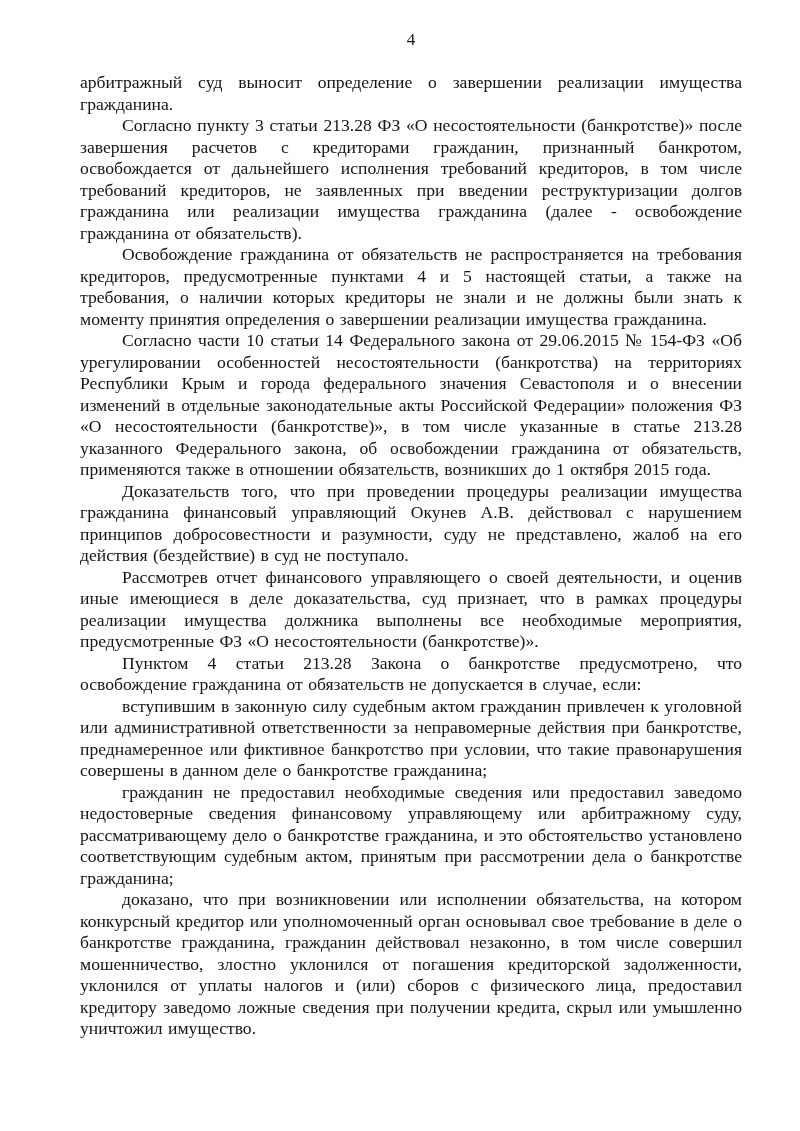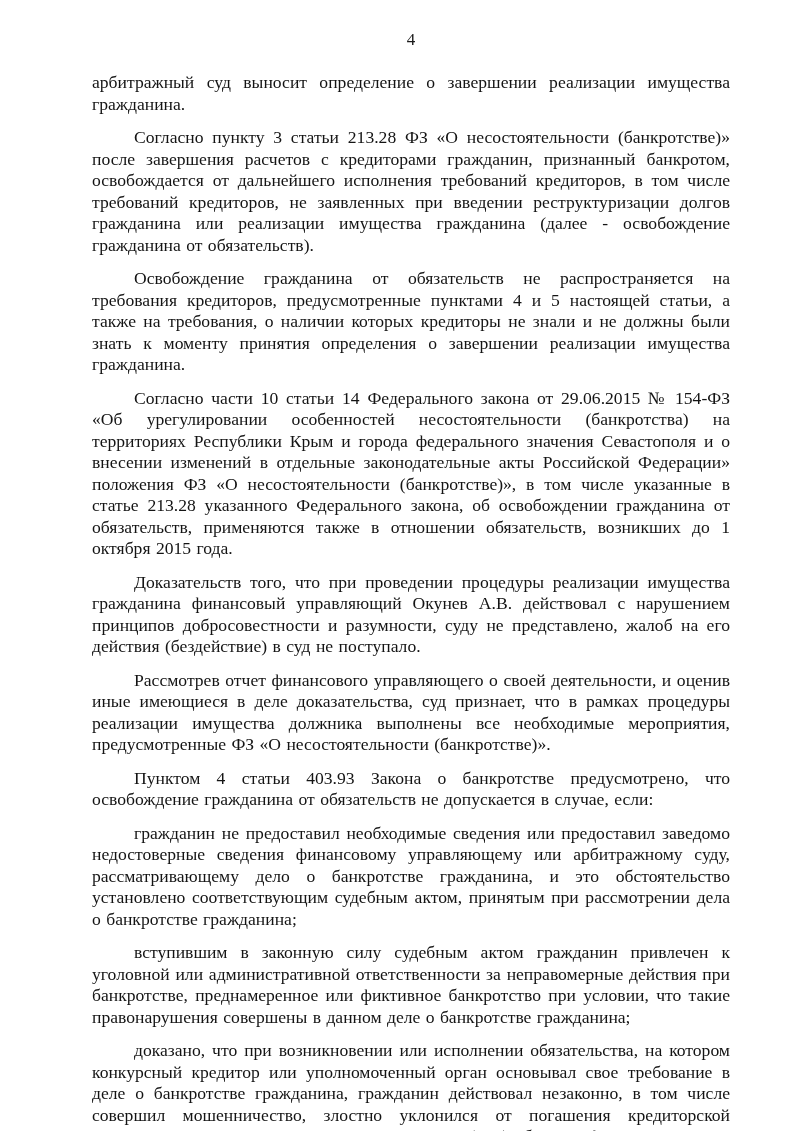--- a/index.html
+++ b/index.html
@@ -28,7 +28,7 @@
     margin-bottom: 22px;
   }
   .content p {
-    margin: 12px;
+    margin: 0;
     font-size: 17.6px;
     line-height: 21.5px;
     text-align: justify;

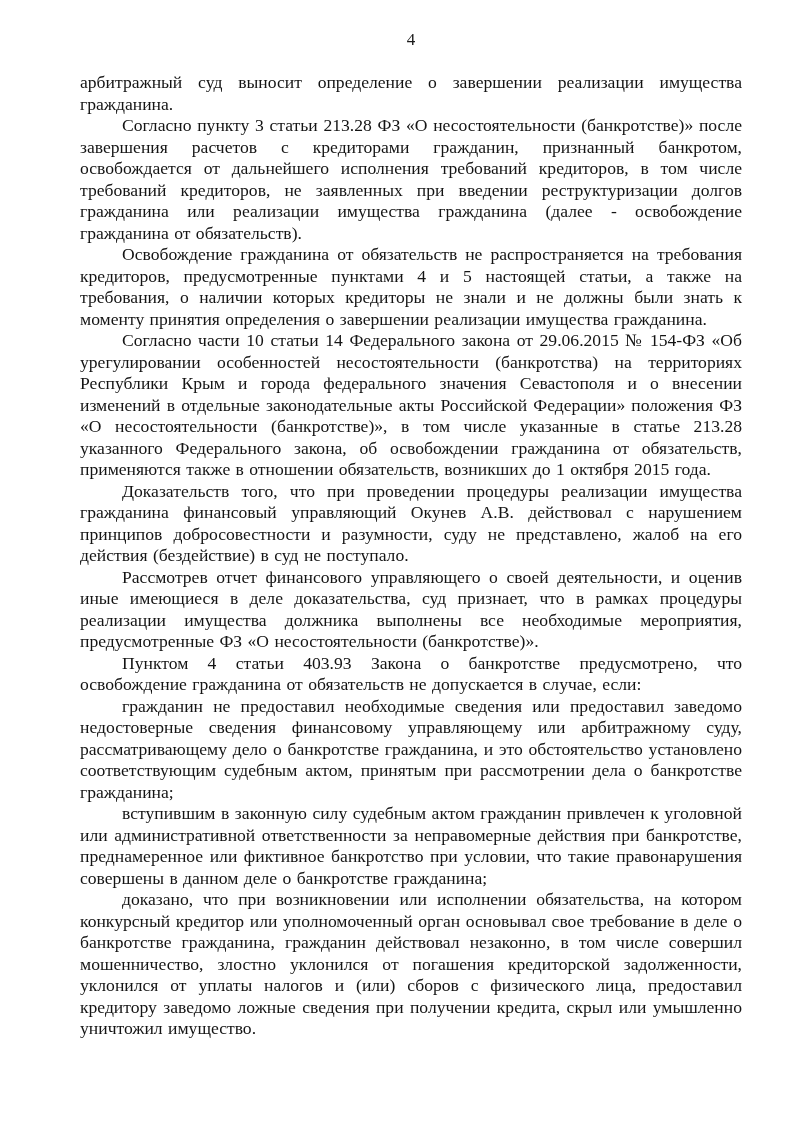--- a/index.html
+++ b/index.html
@@ -52,7 +52,7 @@
     <p>Согласно части 10 статьи 14 Федерального закона от 29.06.2015 № 154-ФЗ «Об урегулировании особенностей несостоятельности (банкротства) на территориях Республики Крым и города федерального значения Севастополя и о внесении изменений в отдельные законодательные акты Российской Федерации» положения ФЗ «О несостоятельности (банкротстве)», в том числе указанные в статье 213.28 указанного Федерального закона, об освобождении гражданина от обязательств, применяются также в отношении обязательств, возникших до 1 октября 2015 года.</p>
     <p>Доказательств того, что при проведении процедуры реализации имущества гражданина финансовый управляющий Окунев А.В. действовал с нарушением принципов добросовестности и разумности, суду не представлено, жалоб на его действия (бездействие) в суд не поступало.</p>
     <p>Рассмотрев отчет финансового управляющего о своей деятельности, и оценив иные имеющиеся в деле доказательства, суд признает, что в рамках процедуры реализации имущества должника выполнены все необходимые мероприятия, предусмотренные ФЗ «О несостоятельности (банкротстве)».</p>
-    <p>Пунктом 4 статьи 403.93 Закона о банкротстве предусмотрено, что освобождение гражданина от обязательств не допускается в случае, если:</p>
+    <p>Пунктом 4 статьи 213.28 Закона о банкротстве предусмотрено, что освобождение гражданина от обязательств не допускается в случае, если:</p>
     <p>гражданин не предоставил необходимые сведения или предоставил заведомо недостоверные сведения финансовому управляющему или арбитражному суду, рассматривающему дело о банкротстве гражданина, и это обстоятельство установлено соответствующим судебным актом, принятым при рассмотрении дела о банкротстве гражданина;</p>
     <p>вступившим в законную силу судебным актом гражданин привлечен к уголовной или административной ответственности за неправомерные действия при банкротстве, преднамеренное или фиктивное банкротство при условии, что такие правонарушения совершены в данном деле о банкротстве гражданина;</p>
     <p>доказано, что при возникновении или исполнении обязательства, на котором конкурсный кредитор или уполномоченный орган основывал свое требование в деле о банкротстве гражданина, гражданин действовал незаконно, в том числе совершил мошенничество, злостно уклонился от погашения кредиторской задолженности, уклонился от уплаты налогов и (или) сборов с физического лица, предоставил кредитору заведомо ложные сведения при получении кредита, скрыл или умышленно уничтожил имущество.</p>

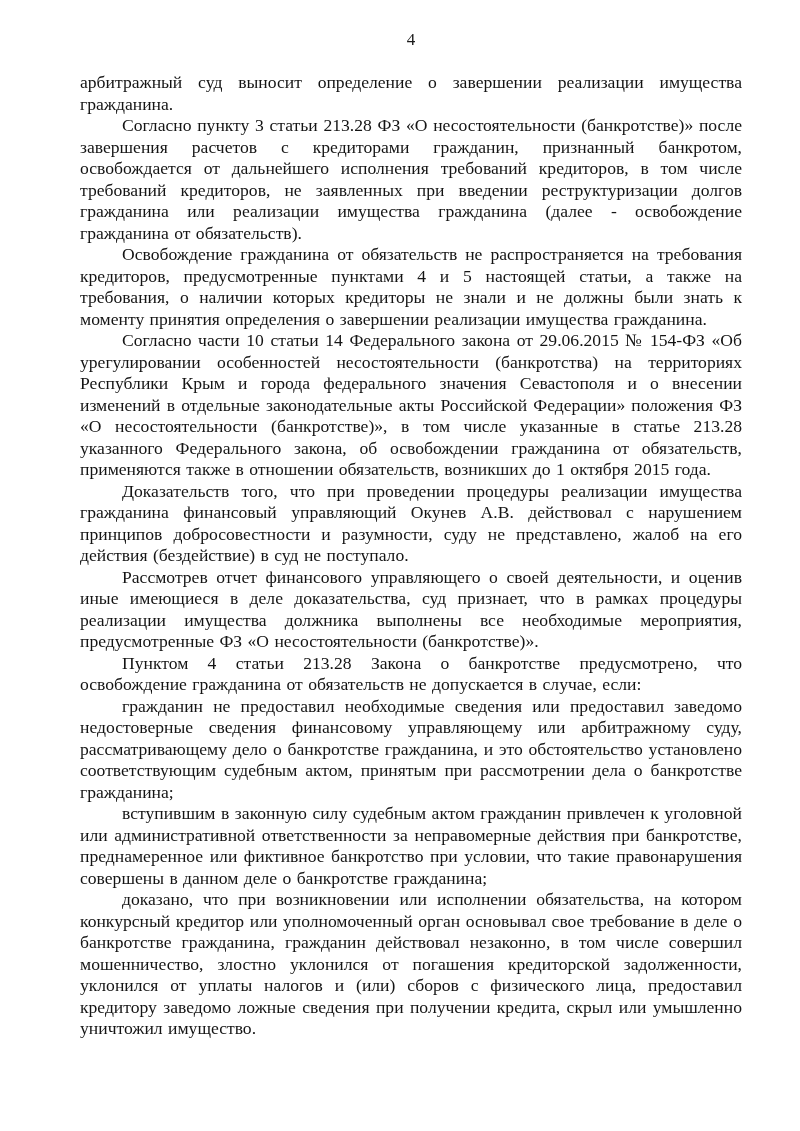--- a/index.html
+++ b/index.html
@@ -53,8 +53,8 @@
     <p>Доказательств того, что при проведении процедуры реализации имущества гражданина финансовый управляющий Окунев А.В. действовал с нарушением принципов добросовестности и разумности, суду не представлено, жалоб на его действия (бездействие) в суд не поступало.</p>
     <p>Рассмотрев отчет финансового управляющего о своей деятельности, и оценив иные имеющиеся в деле доказательства, суд признает, что в рамках процедуры реализации имущества должника выполнены все необходимые мероприятия, предусмотренные ФЗ «О несостоятельности (банкротстве)».</p>
     <p>Пунктом 4 статьи 213.28 Закона о банкротстве предусмотрено, что освобождение гражданина от обязательств не допускается в случае, если:</p>
+    <p>вступившим в законную силу судебным актом гражданин привлечен к уголовной или административной ответственности за неправомерные действия при банкротстве, преднамеренное или фиктивное банкротство при условии, что такие правонарушения совершены в данном деле о банкротстве гражданина;</p>
     <p>гражданин не предоставил необходимые сведения или предоставил заведомо недостоверные сведения финансовому управляющему или арбитражному суду, рассматривающему дело о банкротстве гражданина, и это обстоятельство установлено соответствующим судебным актом, принятым при рассмотрении дела о банкротстве гражданина;</p>
-    <p>вступившим в законную силу судебным актом гражданин привлечен к уголовной или административной ответственности за неправомерные действия при банкротстве, преднамеренное или фиктивное банкротство при условии, что такие правонарушения совершены в данном деле о банкротстве гражданина;</p>
     <p>доказано, что при возникновении или исполнении обязательства, на котором конкурсный кредитор или уполномоченный орган основывал свое требование в деле о банкротстве гражданина, гражданин действовал незаконно, в том числе совершил мошенничество, злостно уклонился от погашения кредиторской задолженности, уклонился от уплаты налогов и (или) сборов с физического лица, предоставил кредитору заведомо ложные сведения при получении кредита, скрыл или умышленно уничтожил имущество.</p>
   </div>
 </div>

